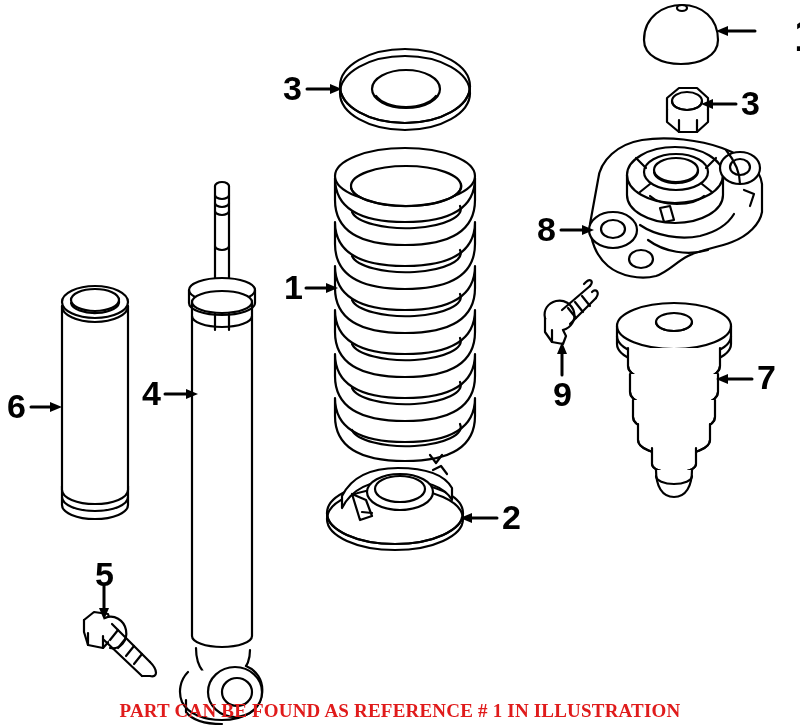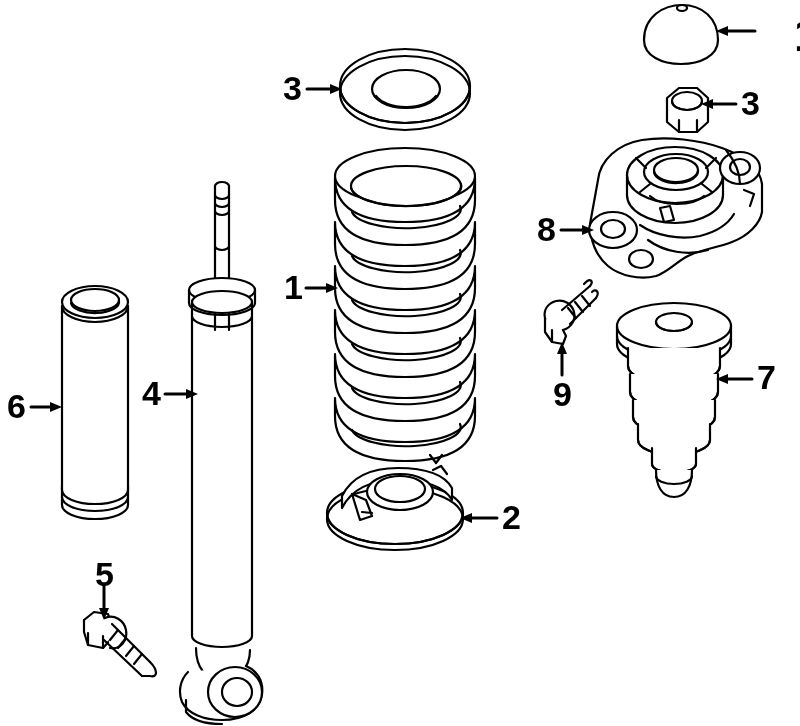--- a/index.html
+++ b/index.html
@@ -266,6 +266,7 @@
   <div class="callout" style="left:741px;top:86px;font-size:34px;">3</div>
   <div class="callout" style="left:760px;top:12px;font-size:46px;margin-left:34px;">11</div>
 
+  <div id="footnote" style="color: rgb(224, 27, 27);">PART CAN BE FOUND AS REFERENCE # 1 IN ILLUSTRATION</div>
 
 </div>
 

